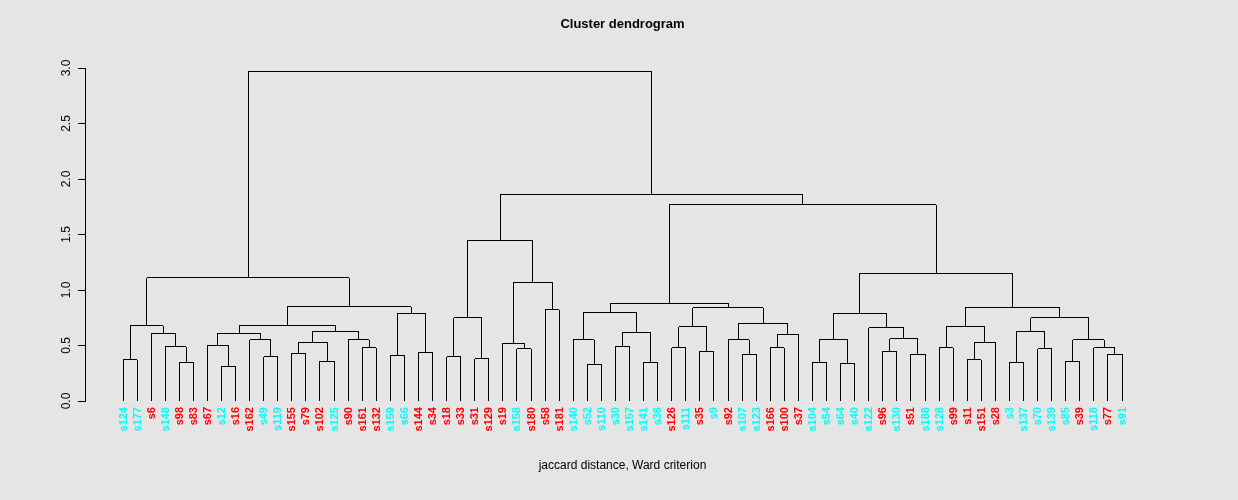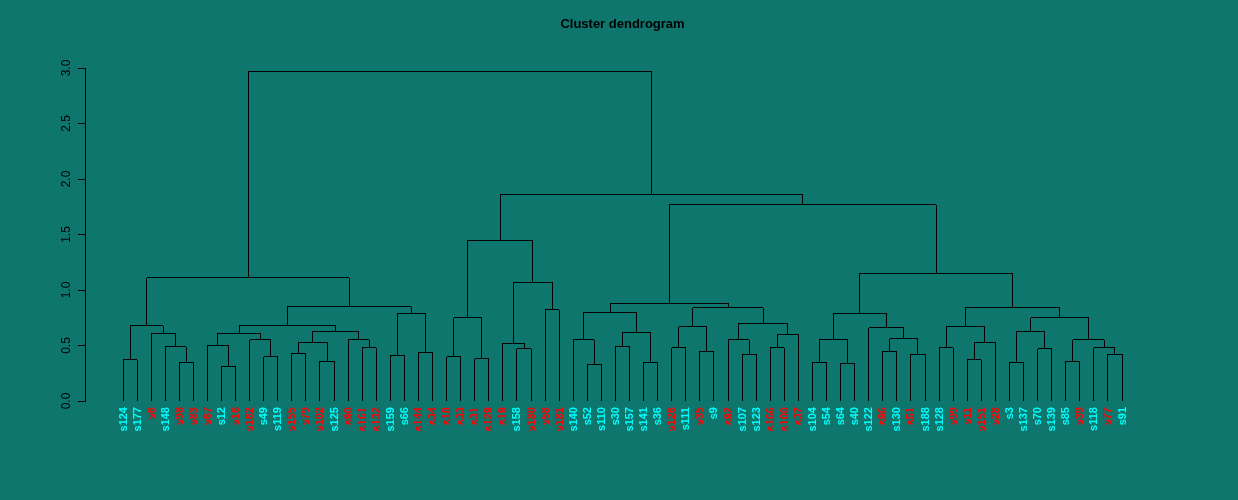--- a/index.html
+++ b/index.html
@@ -6,7 +6,7 @@
   .figure{
     position:relative;
     width:1238px;height:500px;
-    background:#0f766e;
+    background:#e5e5e5;
     font-family:"Liberation Sans", sans-serif;
     overflow:hidden;
   }

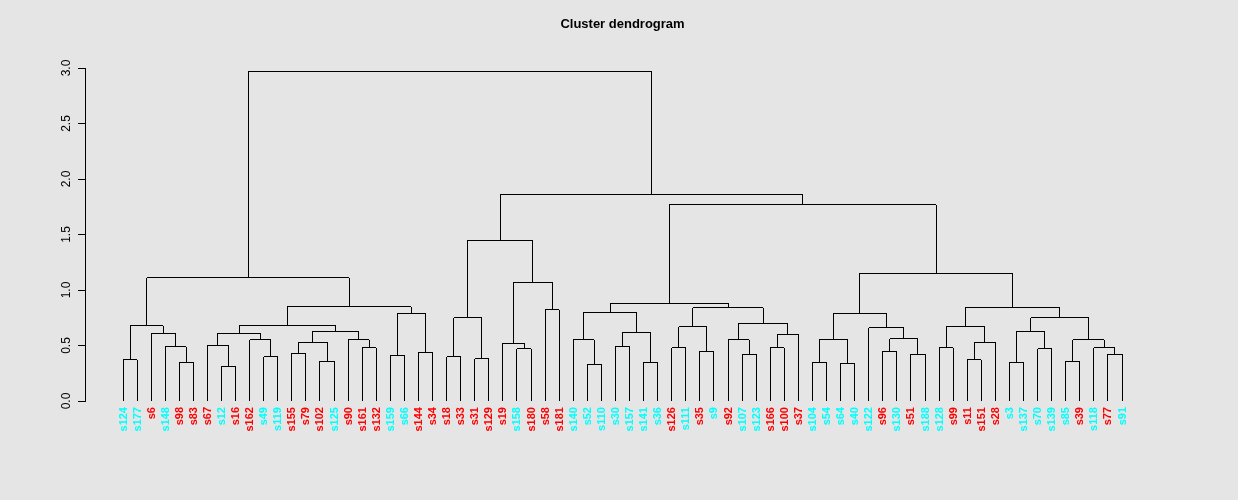--- a/index.html
+++ b/index.html
@@ -117,6 +117,7 @@
       <text x="1107.9295774647887" y="407" transform="rotate(-90 1107.9295774647887 407)" text-anchor="end" dy="3.5" font-size="11" font-weight="bold" fill="#FF0000" font-family="&quot;Liberation Sans&quot;, sans-serif">s77</text>
       <text x="1122" y="407" transform="rotate(-90 1122 407)" text-anchor="end" dy="3.5" font-size="11" font-weight="bold" fill="#00FFFF" font-family="&quot;Liberation Sans&quot;, sans-serif">s91</text>
     </svg>
+  <div class="x-label">jaccard distance, Ward criterion</div>
 </div>
 
 </body></html>

